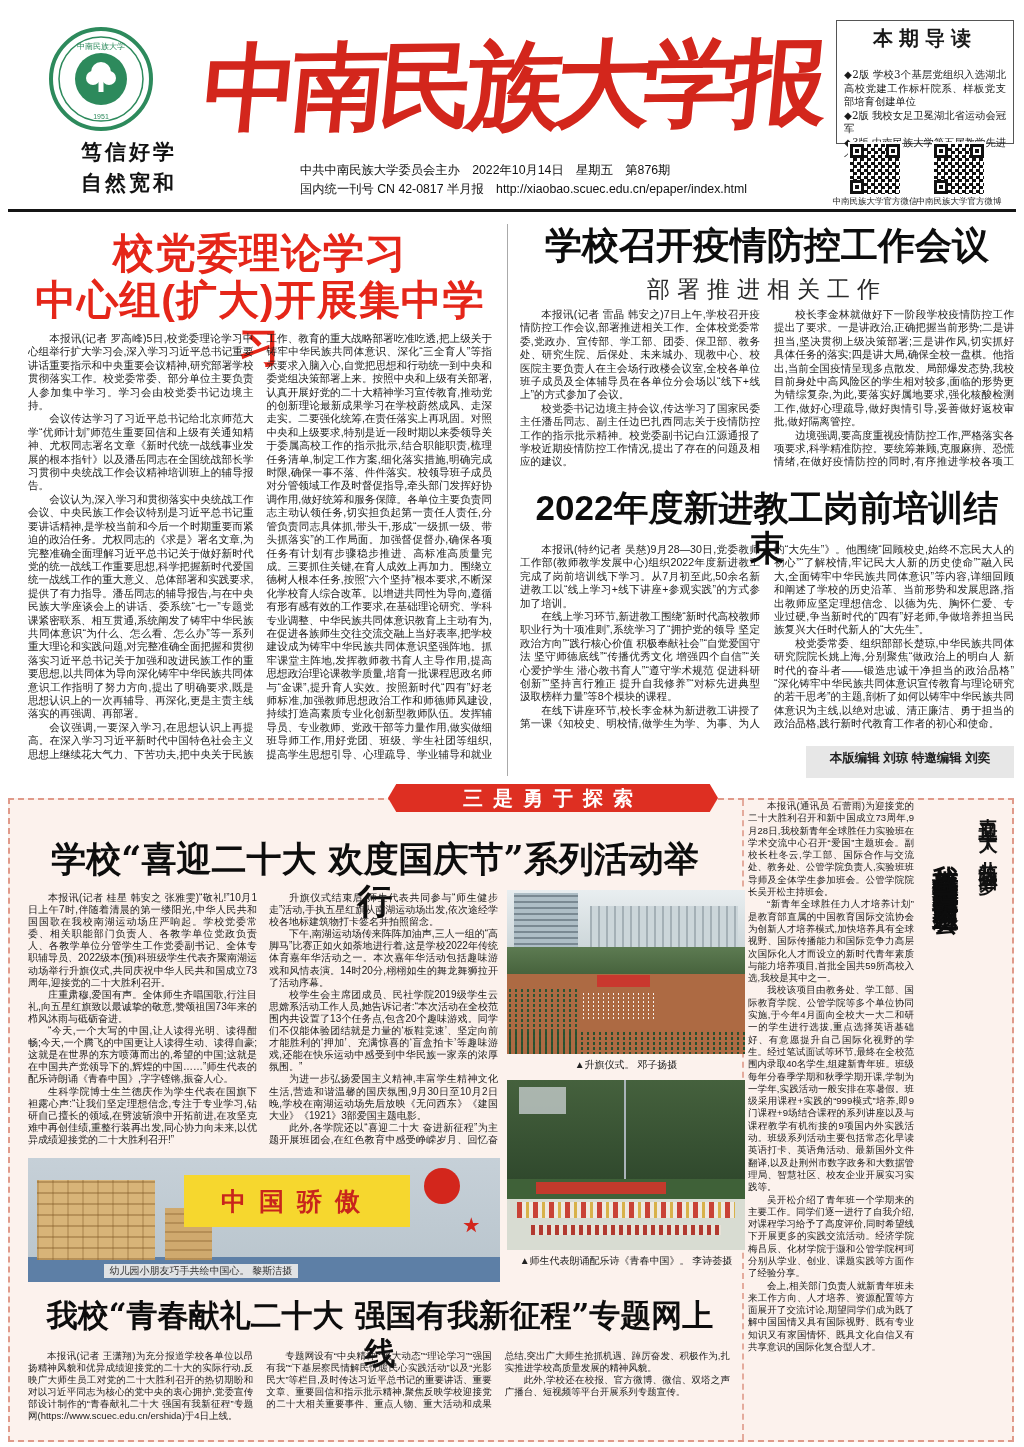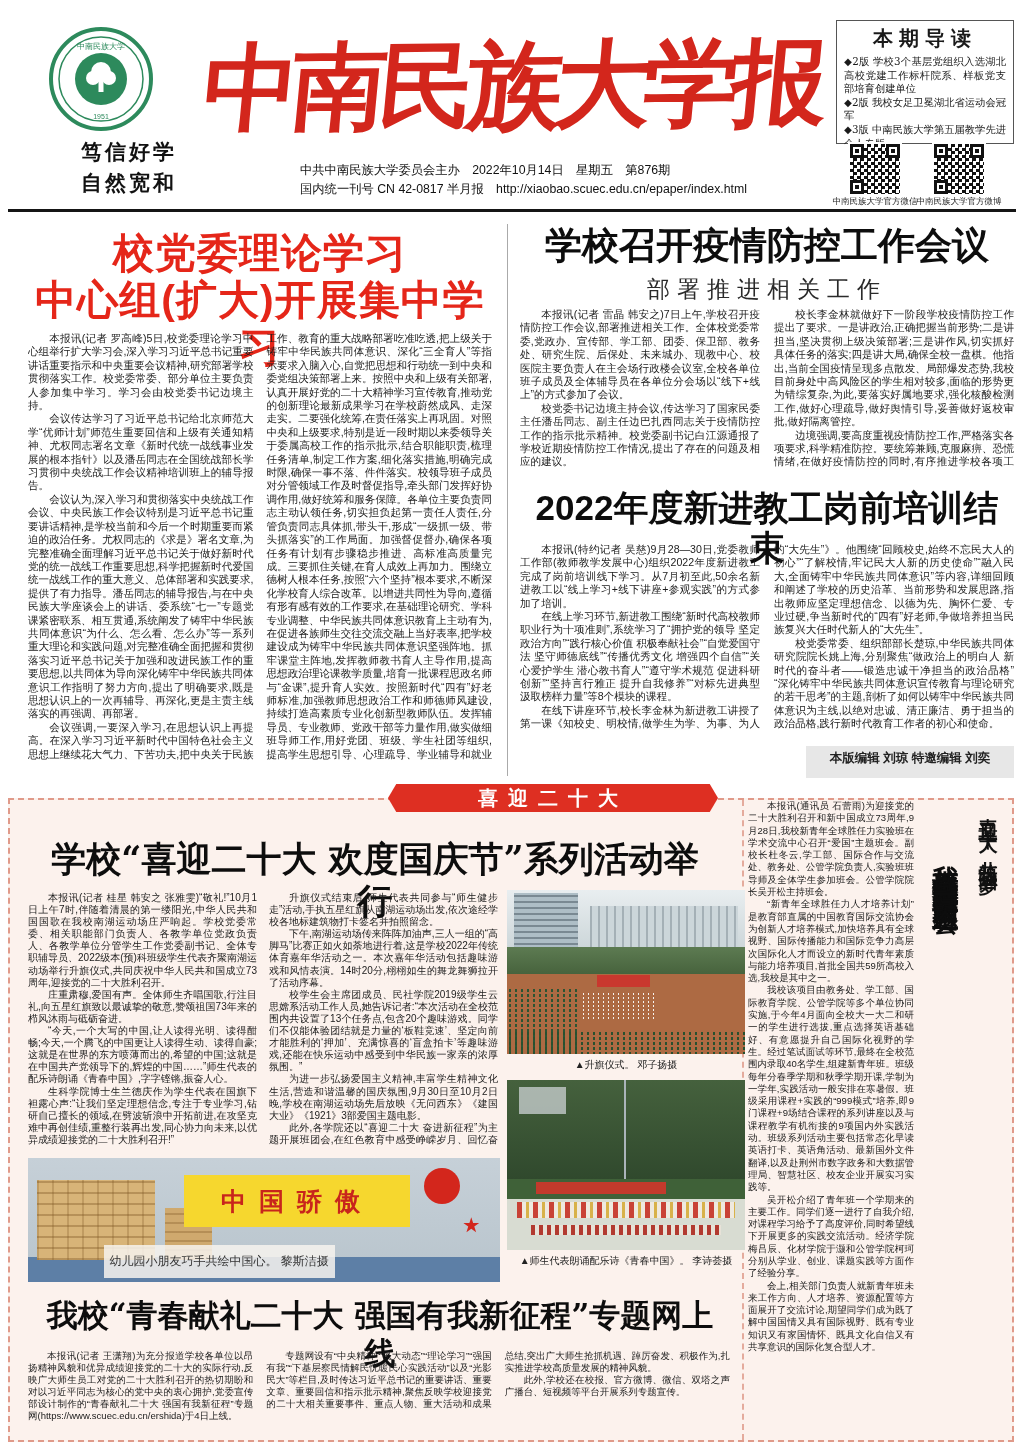--- a/index.html
+++ b/index.html
@@ -16,7 +16,7 @@
   .publine{left:300px;top:161px;width:450px;font-size:12.3px;line-height:19px;color:#111;}
   .guide-box{left:836px;top:20px;width:178px;height:124px;border:1.5px solid #555;
          box-sizing:border-box;padding:3px 7px;background:#fff;}
-  .guide-title{text-align:center;font-size:20px;font-weight:800;letter-spacing:6px;margin:1px 0 3px;}
+  .guide-title{text-align:center;font-size:20px;font-weight:800;letter-spacing:6px;margin:1px 0 16px;}
   .guide-items p{margin:0;font-size:10.3px;line-height:13.6px;text-align:justify;font-family:"DejaVu Serif",serif;}
   .qr{width:50px;height:50px;background:repeating-conic-gradient(#111 0% 25%,#fff 0% 50%);
       background-size:7px 7px;outline:2px solid #fff;}

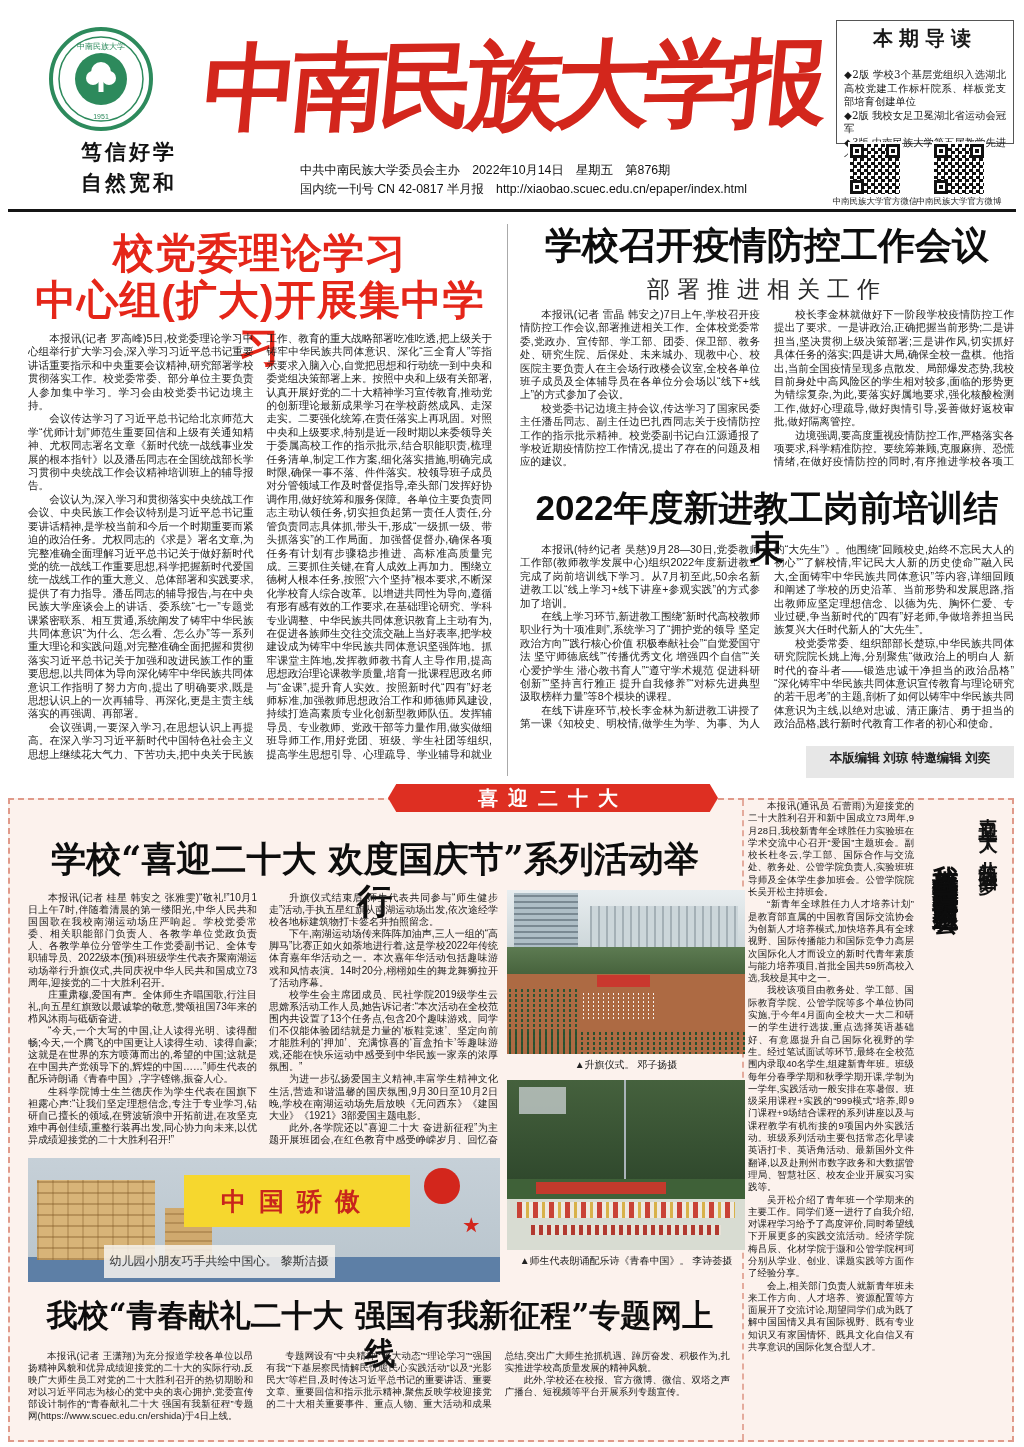--- a/index.html
+++ b/index.html
@@ -192,7 +192,7 @@
   <div class="abs editor-box">本版编辑 刘琼 特邀编辑 刘奕</div>
 
   <div class="abs pink-box"></div>
-  <div class="abs ribbon">喜迎二十大</div>
+  <div class="abs ribbon">三是勇于探索</div>
   <div class="abs vdash"></div>
 
   <div class="abs h-fest">学校“喜迎二十大 欢度国庆节”系列活动举行</div>

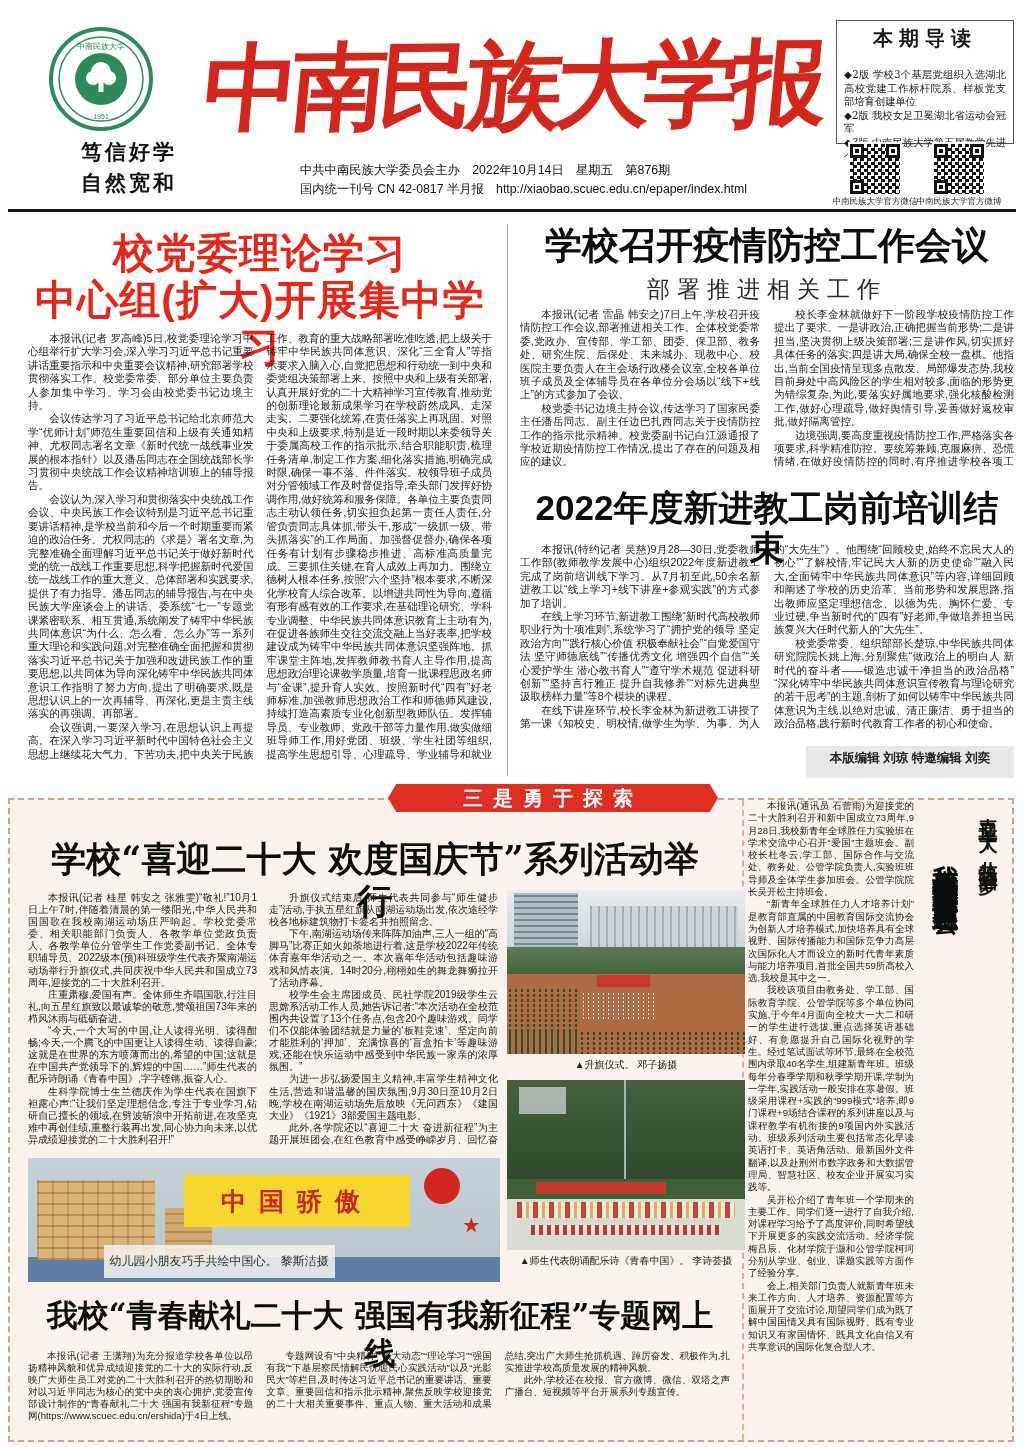--- a/index.html
+++ b/index.html
@@ -108,7 +108,7 @@
          letter-spacing:13px;color:#c8251c;}
   .pk-fan{left:84%;top:8%;width:36px;height:36px;border-radius:50%;background:#d3261c;}
   .pk-star{left:92%;top:44%;color:#d3261c;font-size:18px;}
-  .pk-cap{left:16%;bottom:3%;background:rgba(247,243,238,.85);padding:8px 6px;font-size:12px;color:#333;}
+  .pk-cap{left:16%;bottom:3%;background:rgba(247,243,238,.85);padding:0 6px;font-size:10px;color:#333;}
   .tree-svg{display:block;}
 </style>
 </head>

